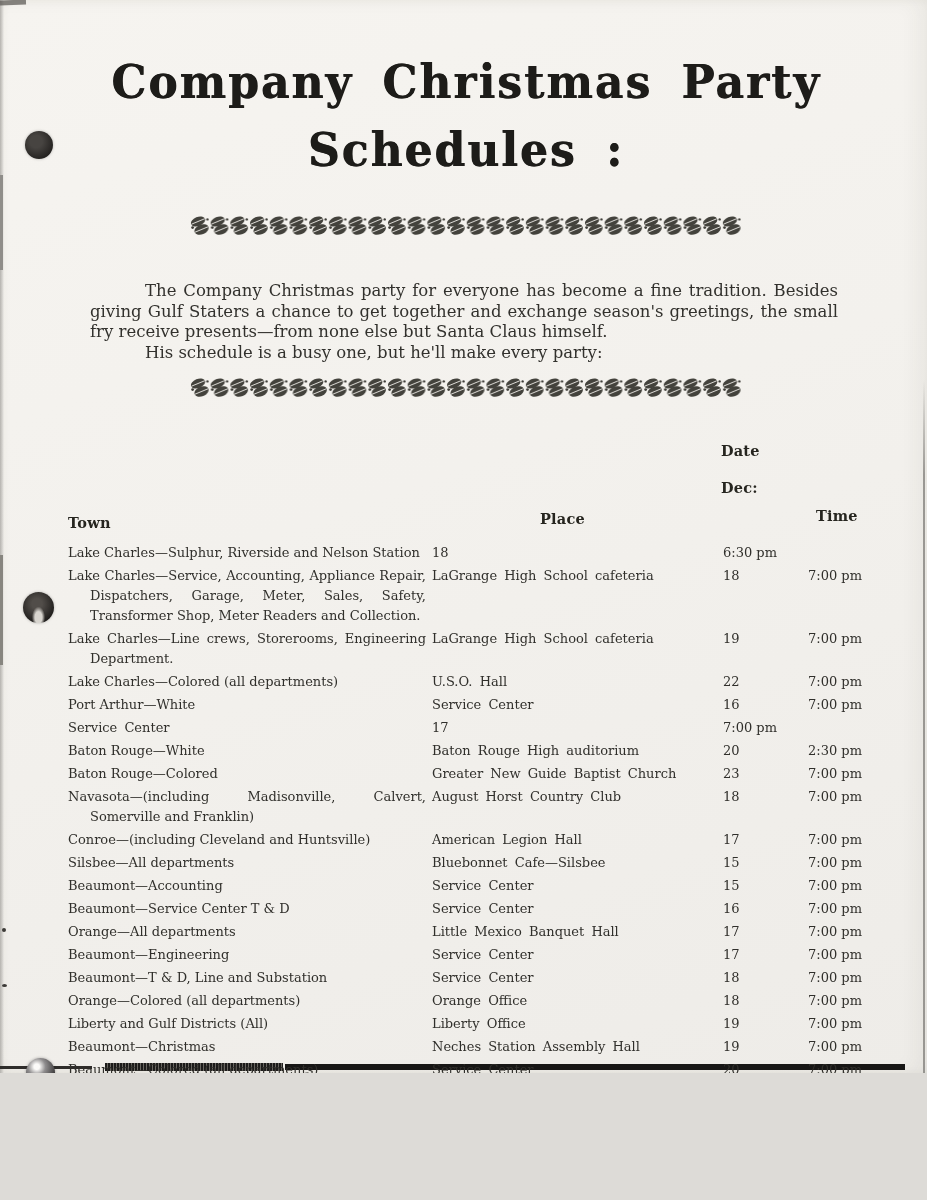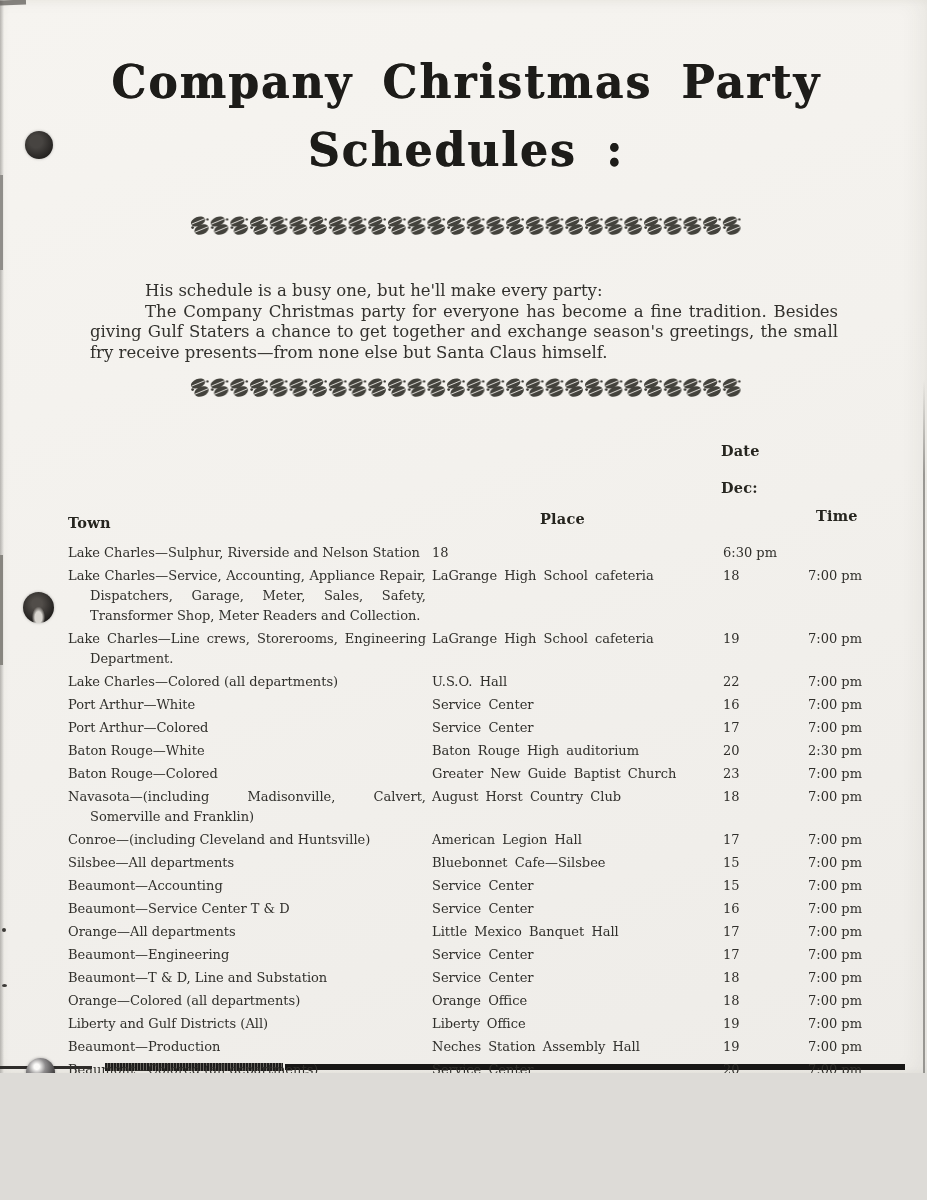--- a/index.html
+++ b/index.html
@@ -132,8 +132,8 @@
   </div>
 
   <div class="intro">
+    <p>The Company Christmas party for everyone has become a fine tradition. Besides giving Gulf Staters a chance to get together and exchange season's greetings, the small fry receive presents—from none else but Santa Claus himself.</p>
     <p>His schedule is a busy one, but he'll make every party:</p>
-    <p>The Company Christmas party for everyone has become a fine tradition. Besides giving Gulf Staters a chance to get together and exchange season's greetings, the small fry receive presents—from none else but Santa Claus himself.</p>
   </div>
 
   <div class="colhead h-date">Date</div>

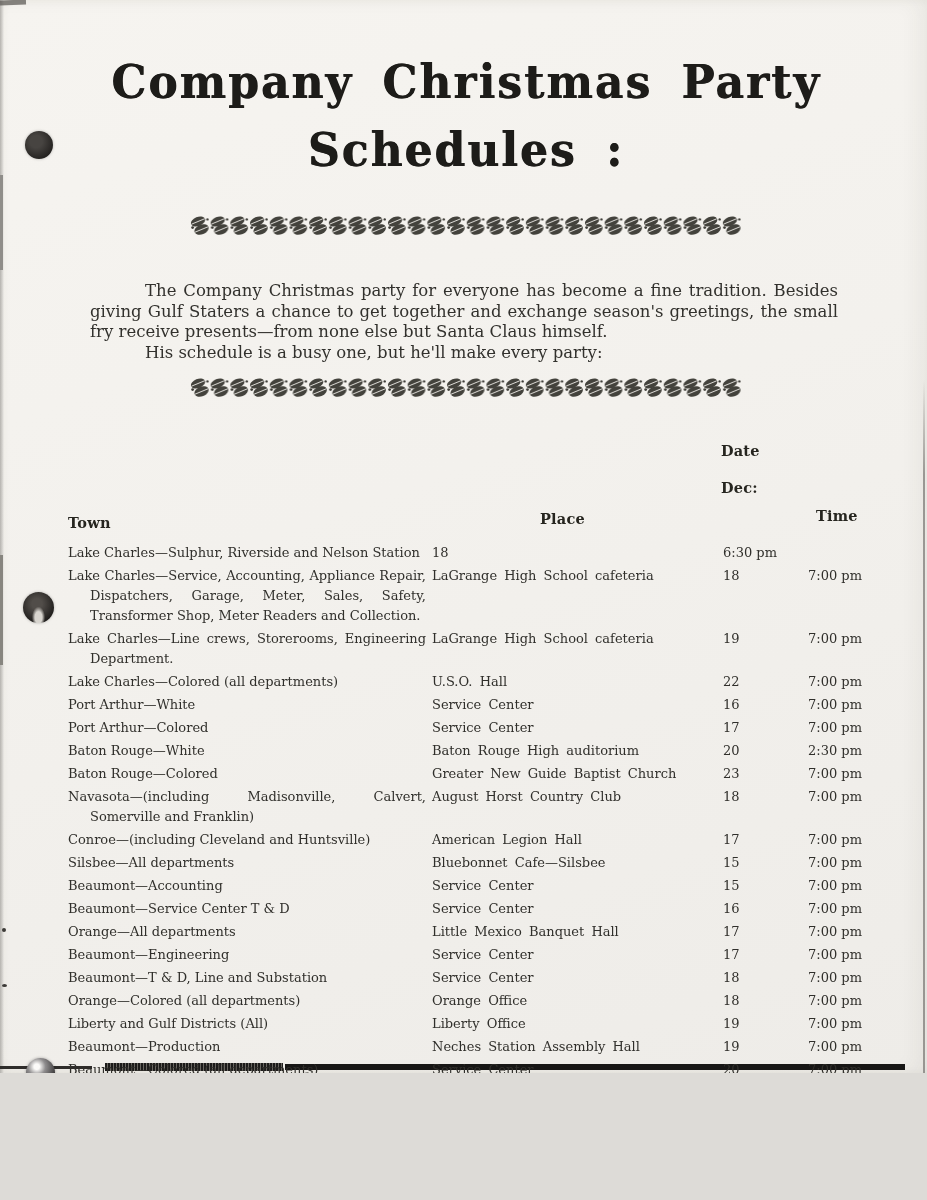--- a/index.html
+++ b/index.html
@@ -178,7 +178,6 @@
     </div>
 
     <div class="srow">
-      <div class="c-town">Port Arthur—Colored</div>
       <div class="c-place">Service Center</div>
       <div class="c-date">17</div>
       <div class="c-time">7:00 pm</div>

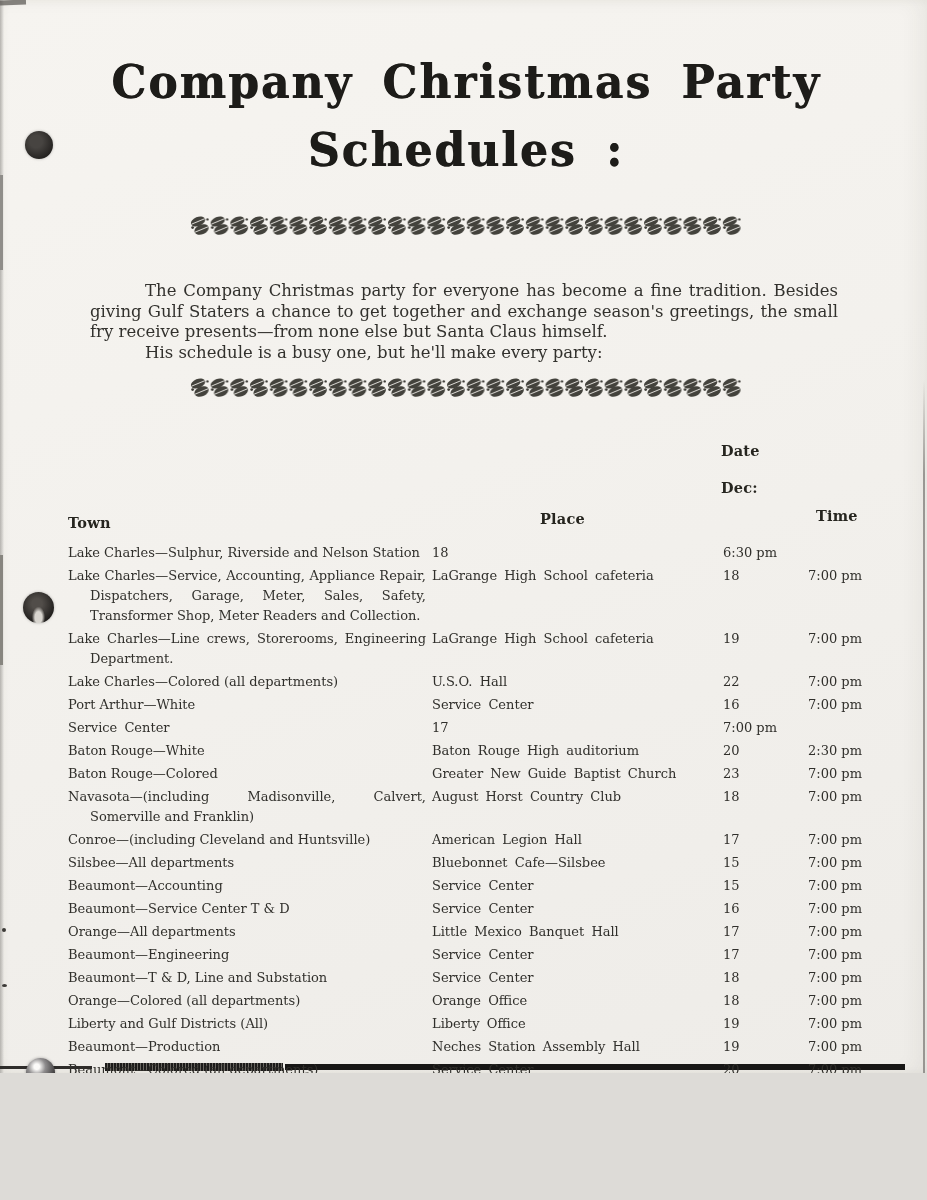--- a/index.html
+++ b/index.html
@@ -268,7 +268,7 @@
     </div>
 
     <div class="srow">
-      <div class="c-town">Beaumont—Production</div>
+      <div class="c-town">Beaumont—Christmas</div>
       <div class="c-place">Neches Station Assembly Hall</div>
       <div class="c-date">19</div>
       <div class="c-time">7:00 pm</div>

